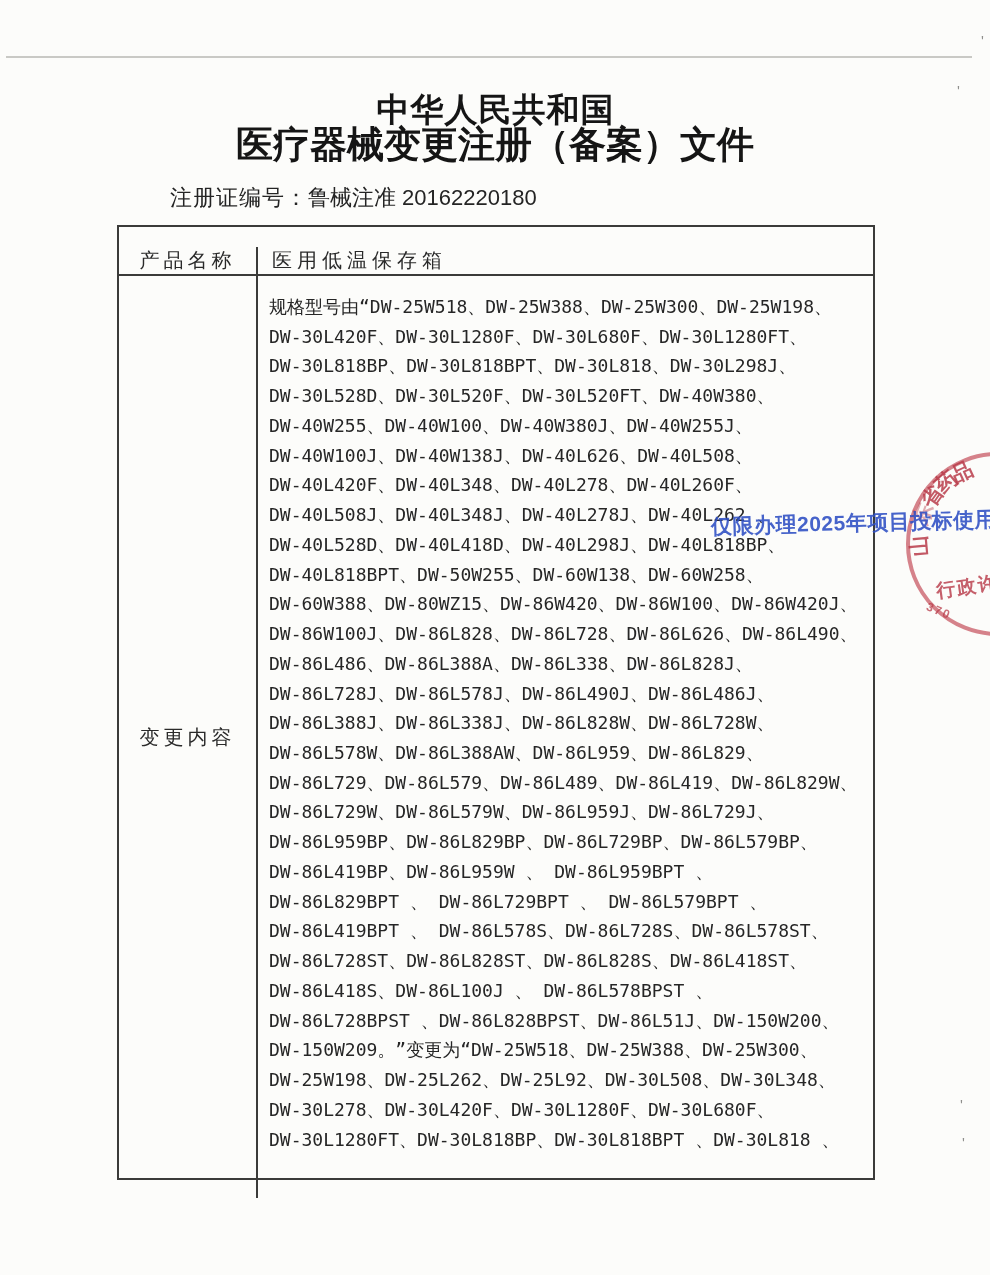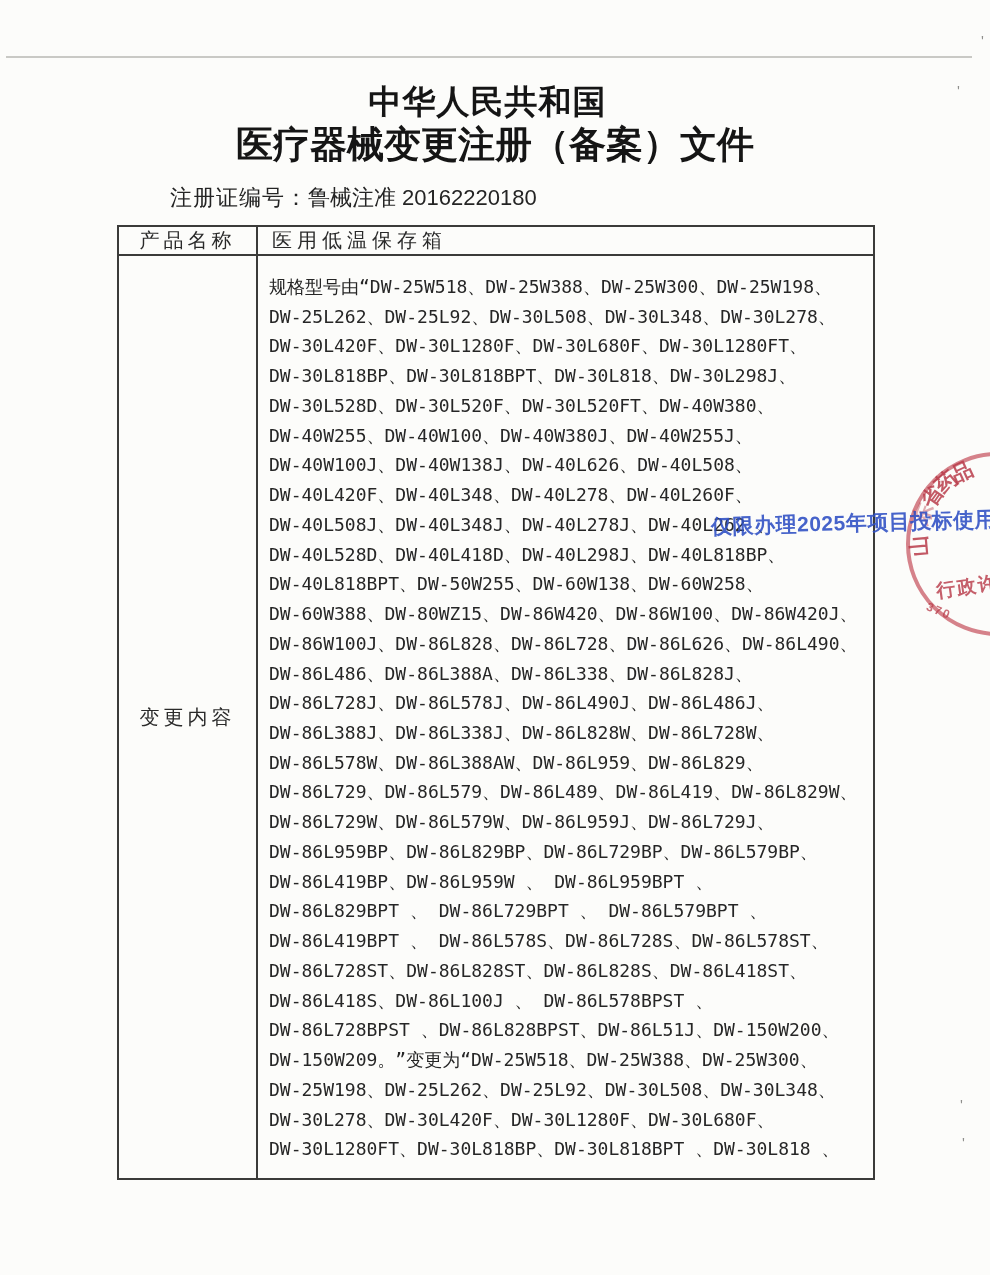--- a/index.html
+++ b/index.html
@@ -9,7 +9,7 @@
     font-family:"Liberation Sans","DejaVu Sans",sans-serif;color:#1f1f1f;
   }
   .top-rule{position:absolute;left:6px;top:56px;width:966px;height:2px;background:#c9c9c5;}
-  .title1{position:absolute;left:0;top:80px;width:975px;margin:0;text-align:center;
+  .title1{position:absolute;left:0;top:80px;width:975px;margin:8px;text-align:center;
           font-size:33px;font-weight:bold;letter-spacing:1px;color:#151515;}
   .title2{position:absolute;left:0;top:120px;width:990px;margin:0;text-align:center;
           font-size:37px;font-weight:bold;color:#151515;}

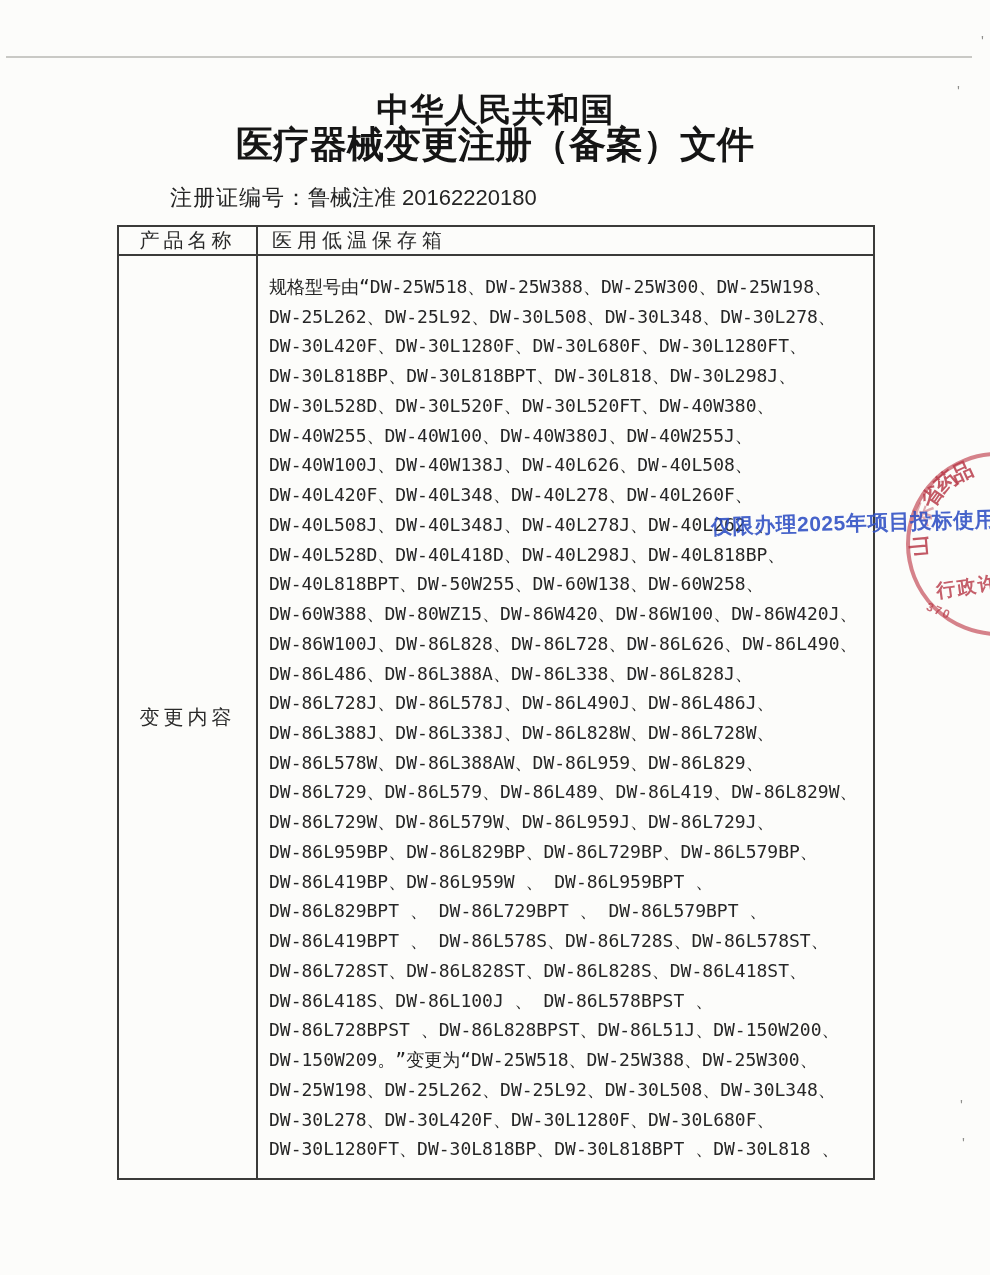--- a/index.html
+++ b/index.html
@@ -18,7 +18,7 @@
 
   .doc-table{position:absolute;left:117px;top:225px;width:754px;height:951px;
              border:2px solid #3b3b39;z-index:1;}
-  .header-row{display:flex;height:27px;border-bottom:2px solid #3b3b39;}
+  .header-row{display:flex;height:27px;border-bottom:2px solid #3b3b39;margin-top:20px;}
   .body-row{display:flex;height:922px;}
   .label-cell{width:137px;border-right:2px solid #3b3b39;display:flex;
               align-items:center;justify-content:center;

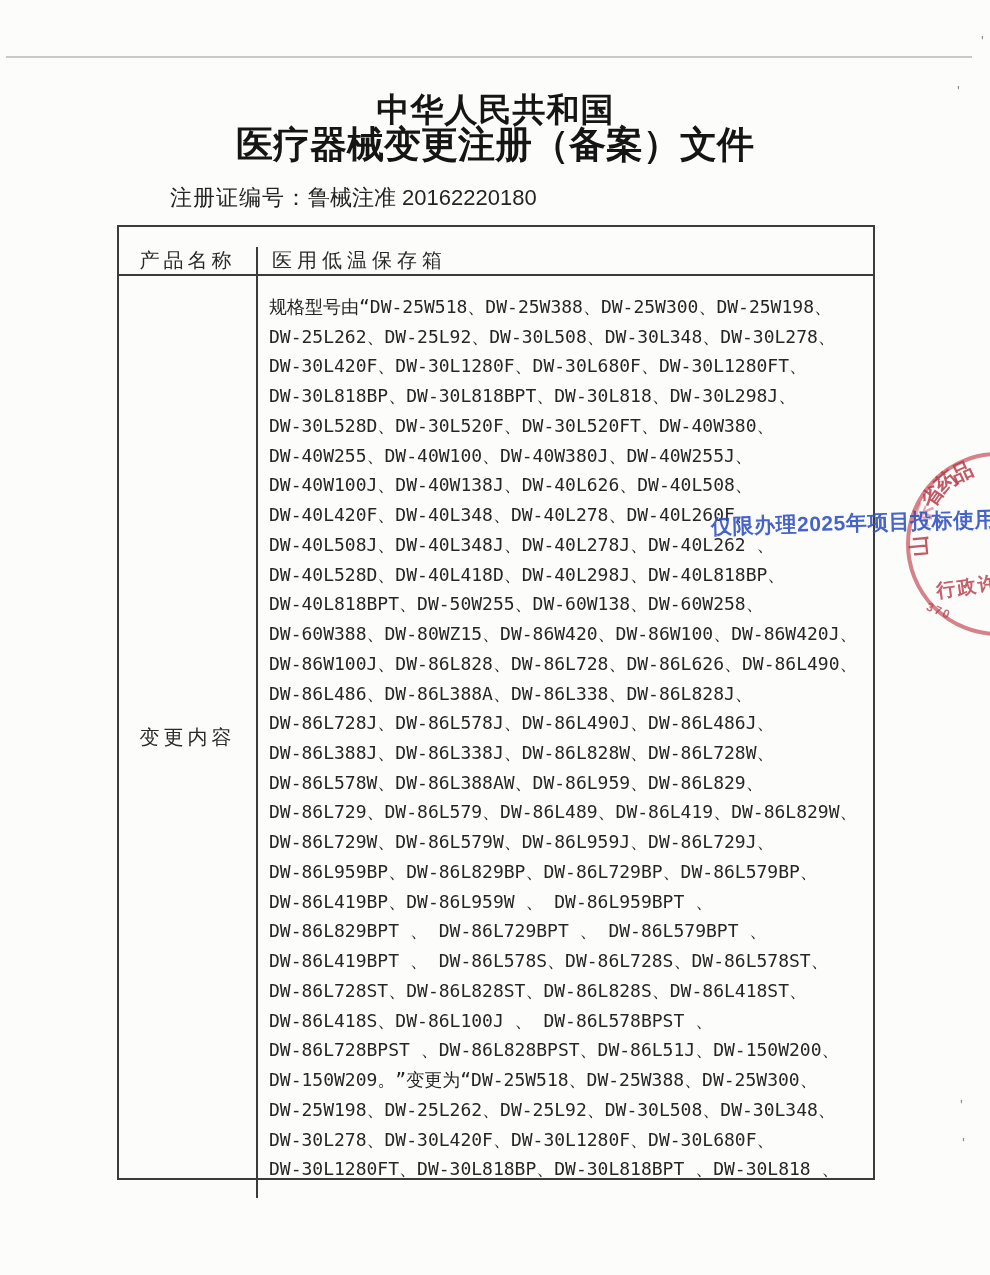--- a/index.html
+++ b/index.html
@@ -67,7 +67,6 @@
       <div class="label-cell">变更内容</div>
       <div class="value-cell lines">
         <div class="line">规格型号由“DW-25W518、DW-25W388、DW-25W300、DW-25W198、</div>
-        <div class="line">DW-25L262、DW-25L92、DW-30L508、DW-30L348、DW-30L278、</div>
         <div class="line">DW-30L420F、DW-30L1280F、DW-30L680F、DW-30L1280FT、</div>
         <div class="line">DW-30L818BP、DW-30L818BPT、DW-30L818、DW-30L298J、</div>
         <div class="line">DW-30L528D、DW-30L520F、DW-30L520FT、DW-40W380、</div>

